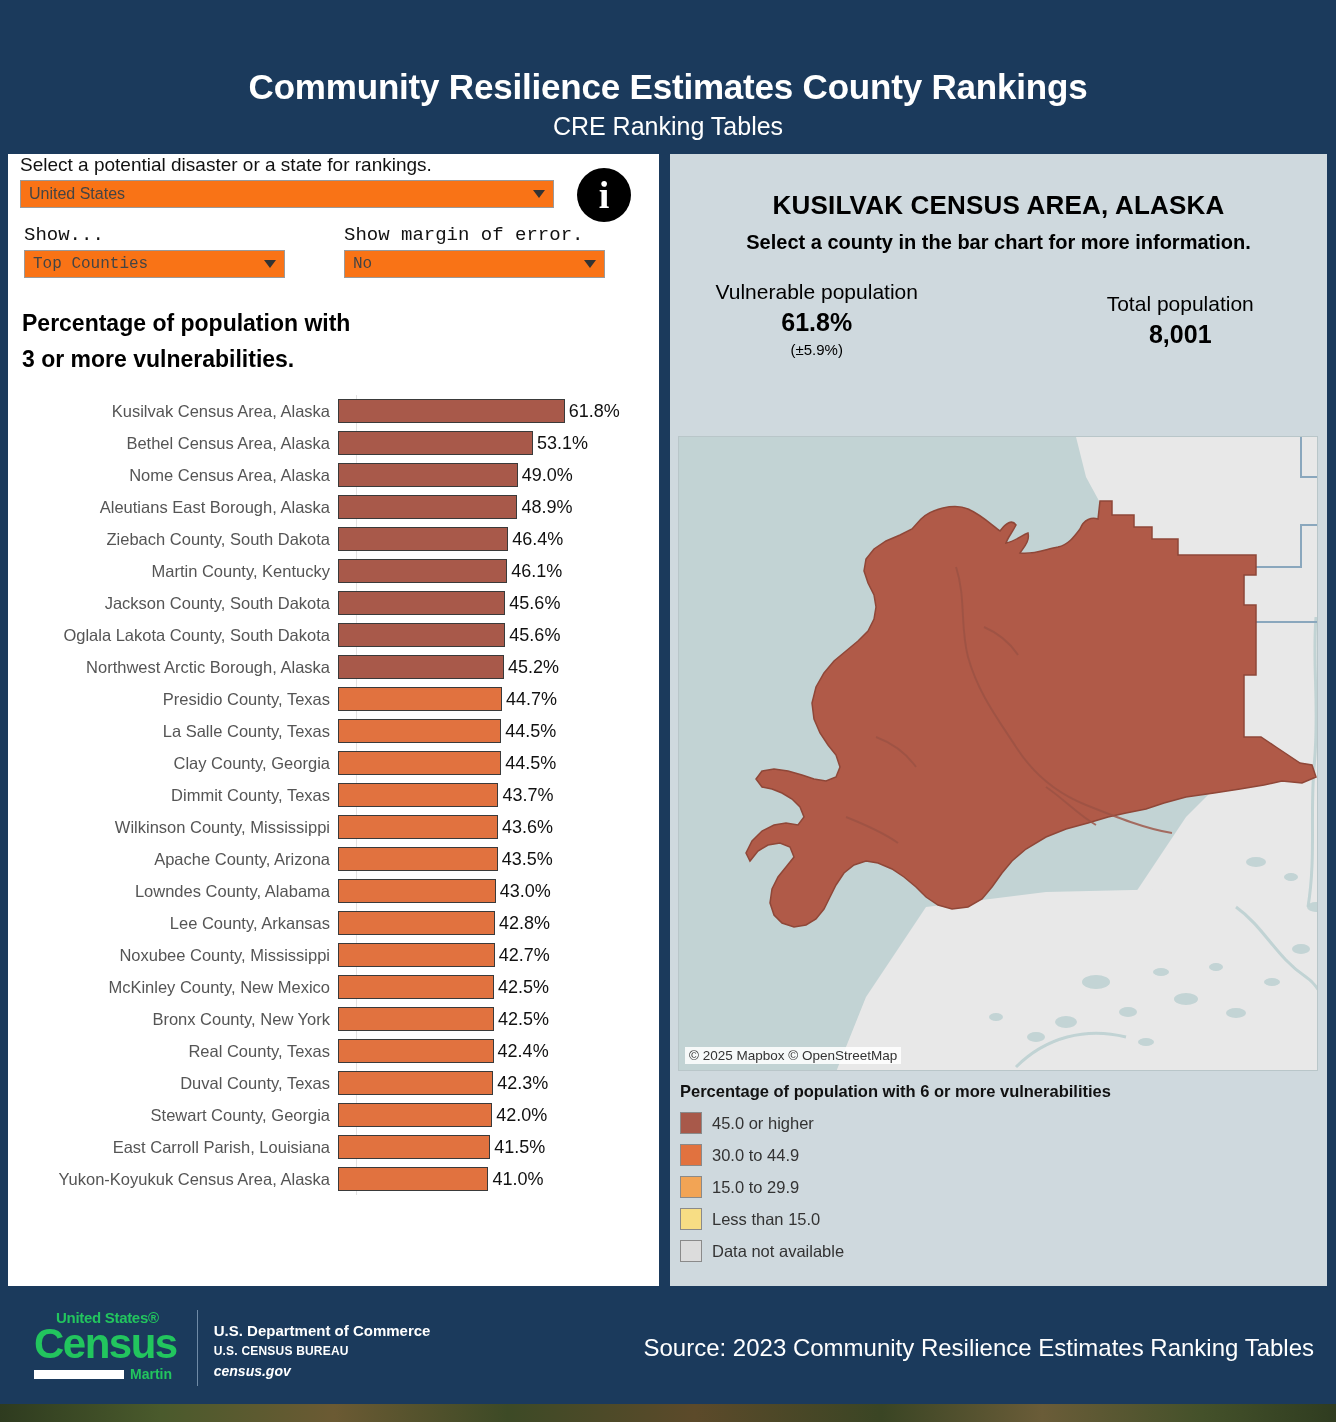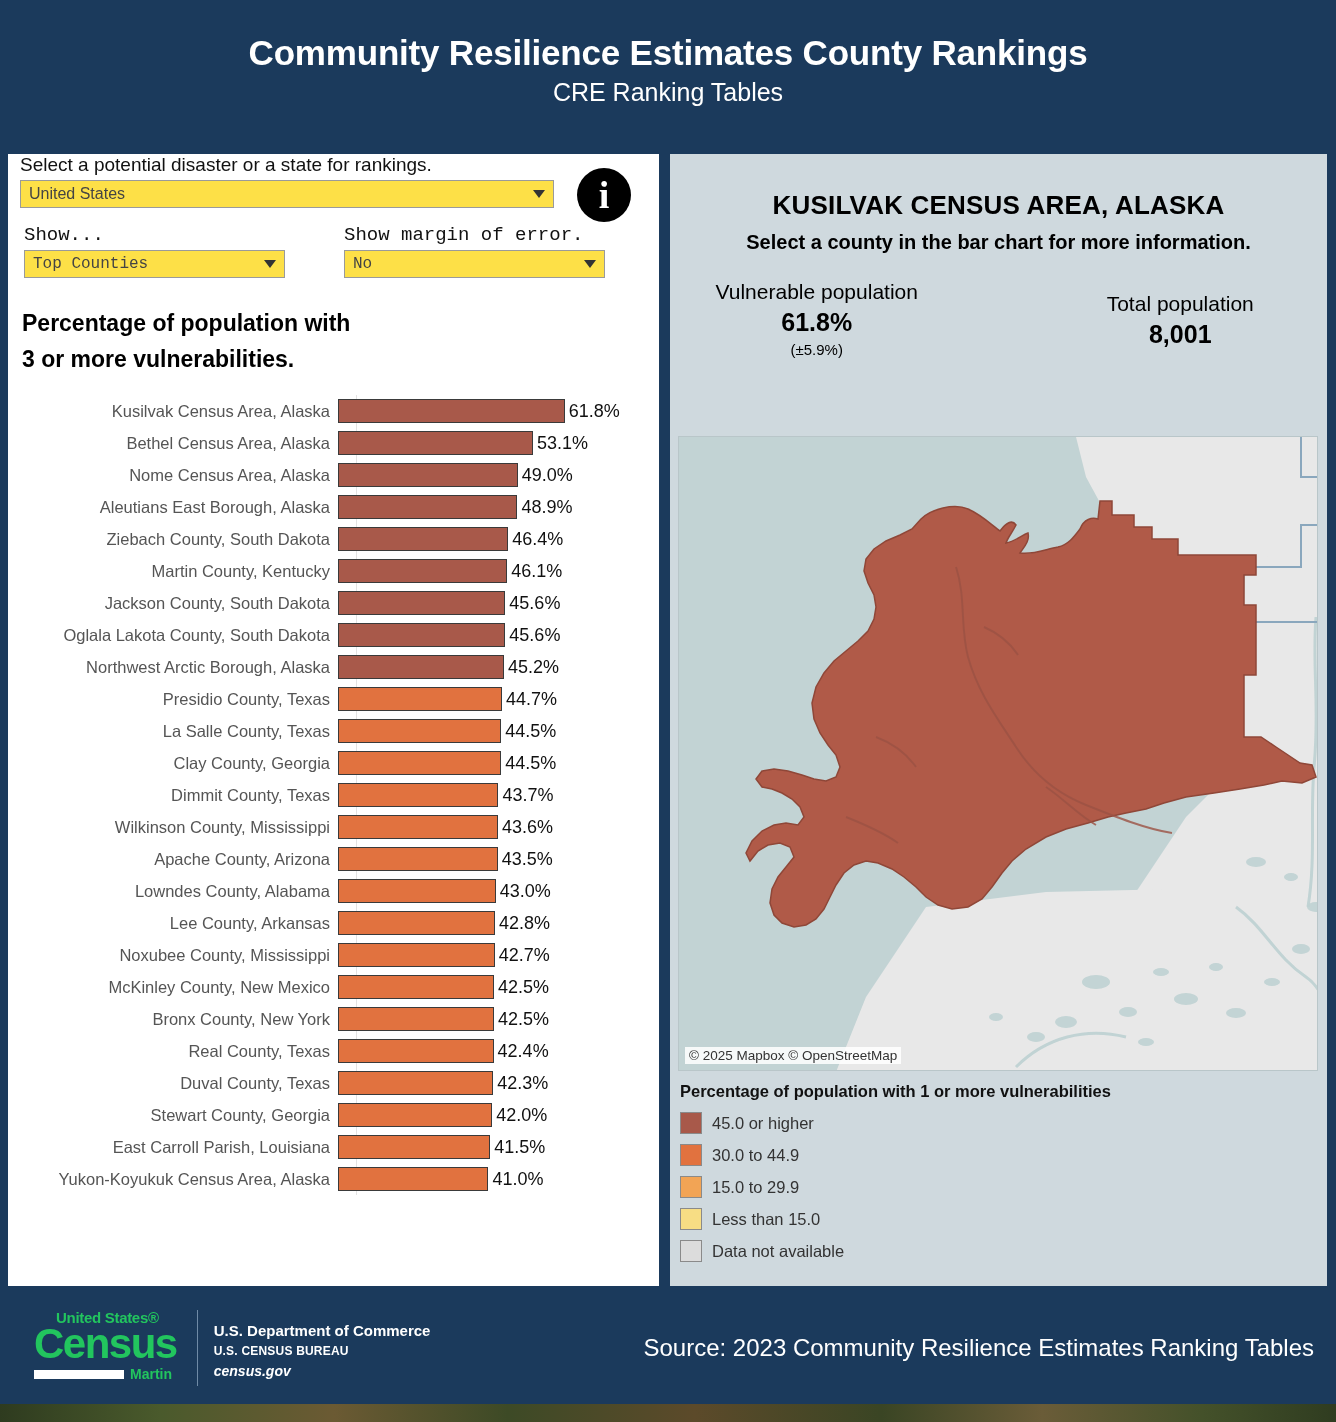--- a/index.html
+++ b/index.html
@@ -13,7 +13,7 @@
   .header{
     height:140px;
     background:#1b3a5c;
-    display:flex;flex-direction:column;align-items:center;justify-content:center;
+    display:flex;flex-direction:column;align-items:center;justify-content:flex-end;
     color:#ffffff;
   }
   .header h1{

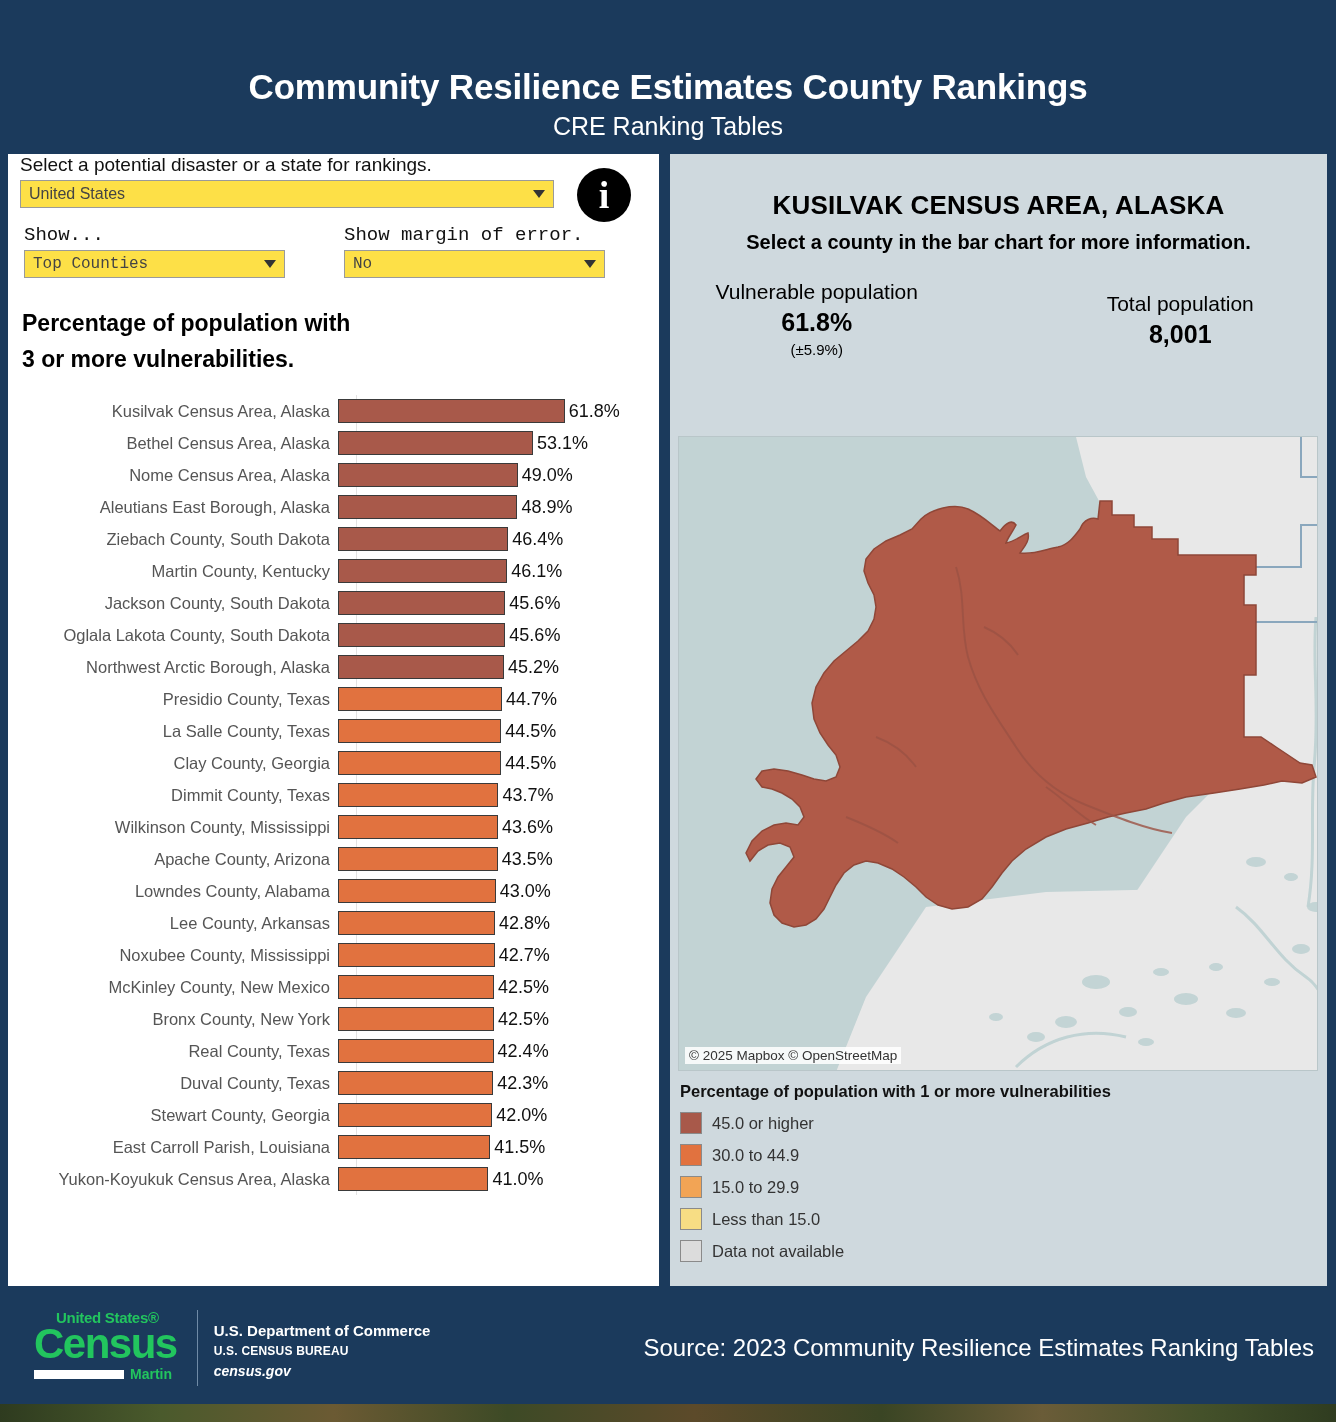--- a/index.html
+++ b/index.html
@@ -51,7 +51,7 @@
     position:relative;
     height:28px;
     border:1px solid #9a9a9a;
-    background:#fde047;
+    background:#f97316;
     box-sizing:border-box;
     display:flex;align-items:center;
     font-size:16px;color:#444;

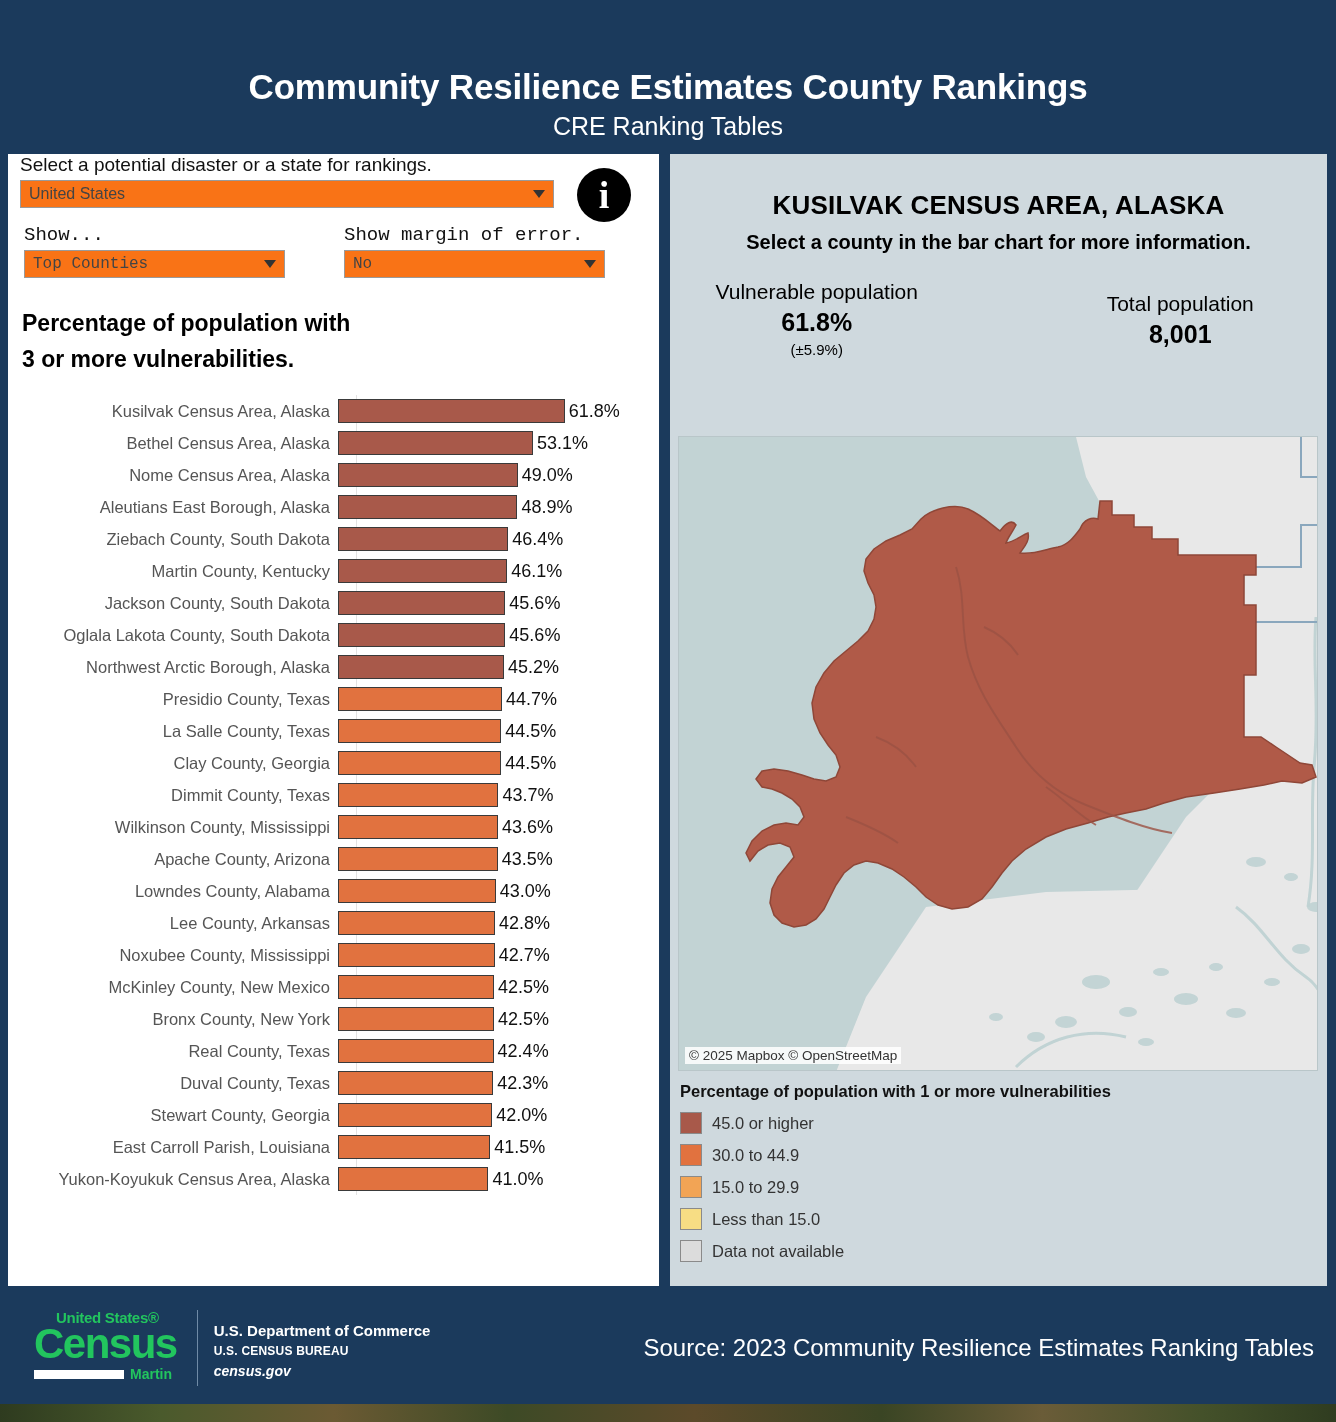--- a/index.html
+++ b/index.html
@@ -553,7 +553,7 @@
     </div>
 
     <div class="legend">
-      <div class="legend-title">Percentage of population with 1 or more vulnerabilities</div>
+      <div class="legend-title">Percentage of population with 6 or more vulnerabilities</div>
       <div id="legend-rows">
           <div class="legend-row">
             <span class="legend-swatch" style="background: rgb(168, 89, 74);"></span>

